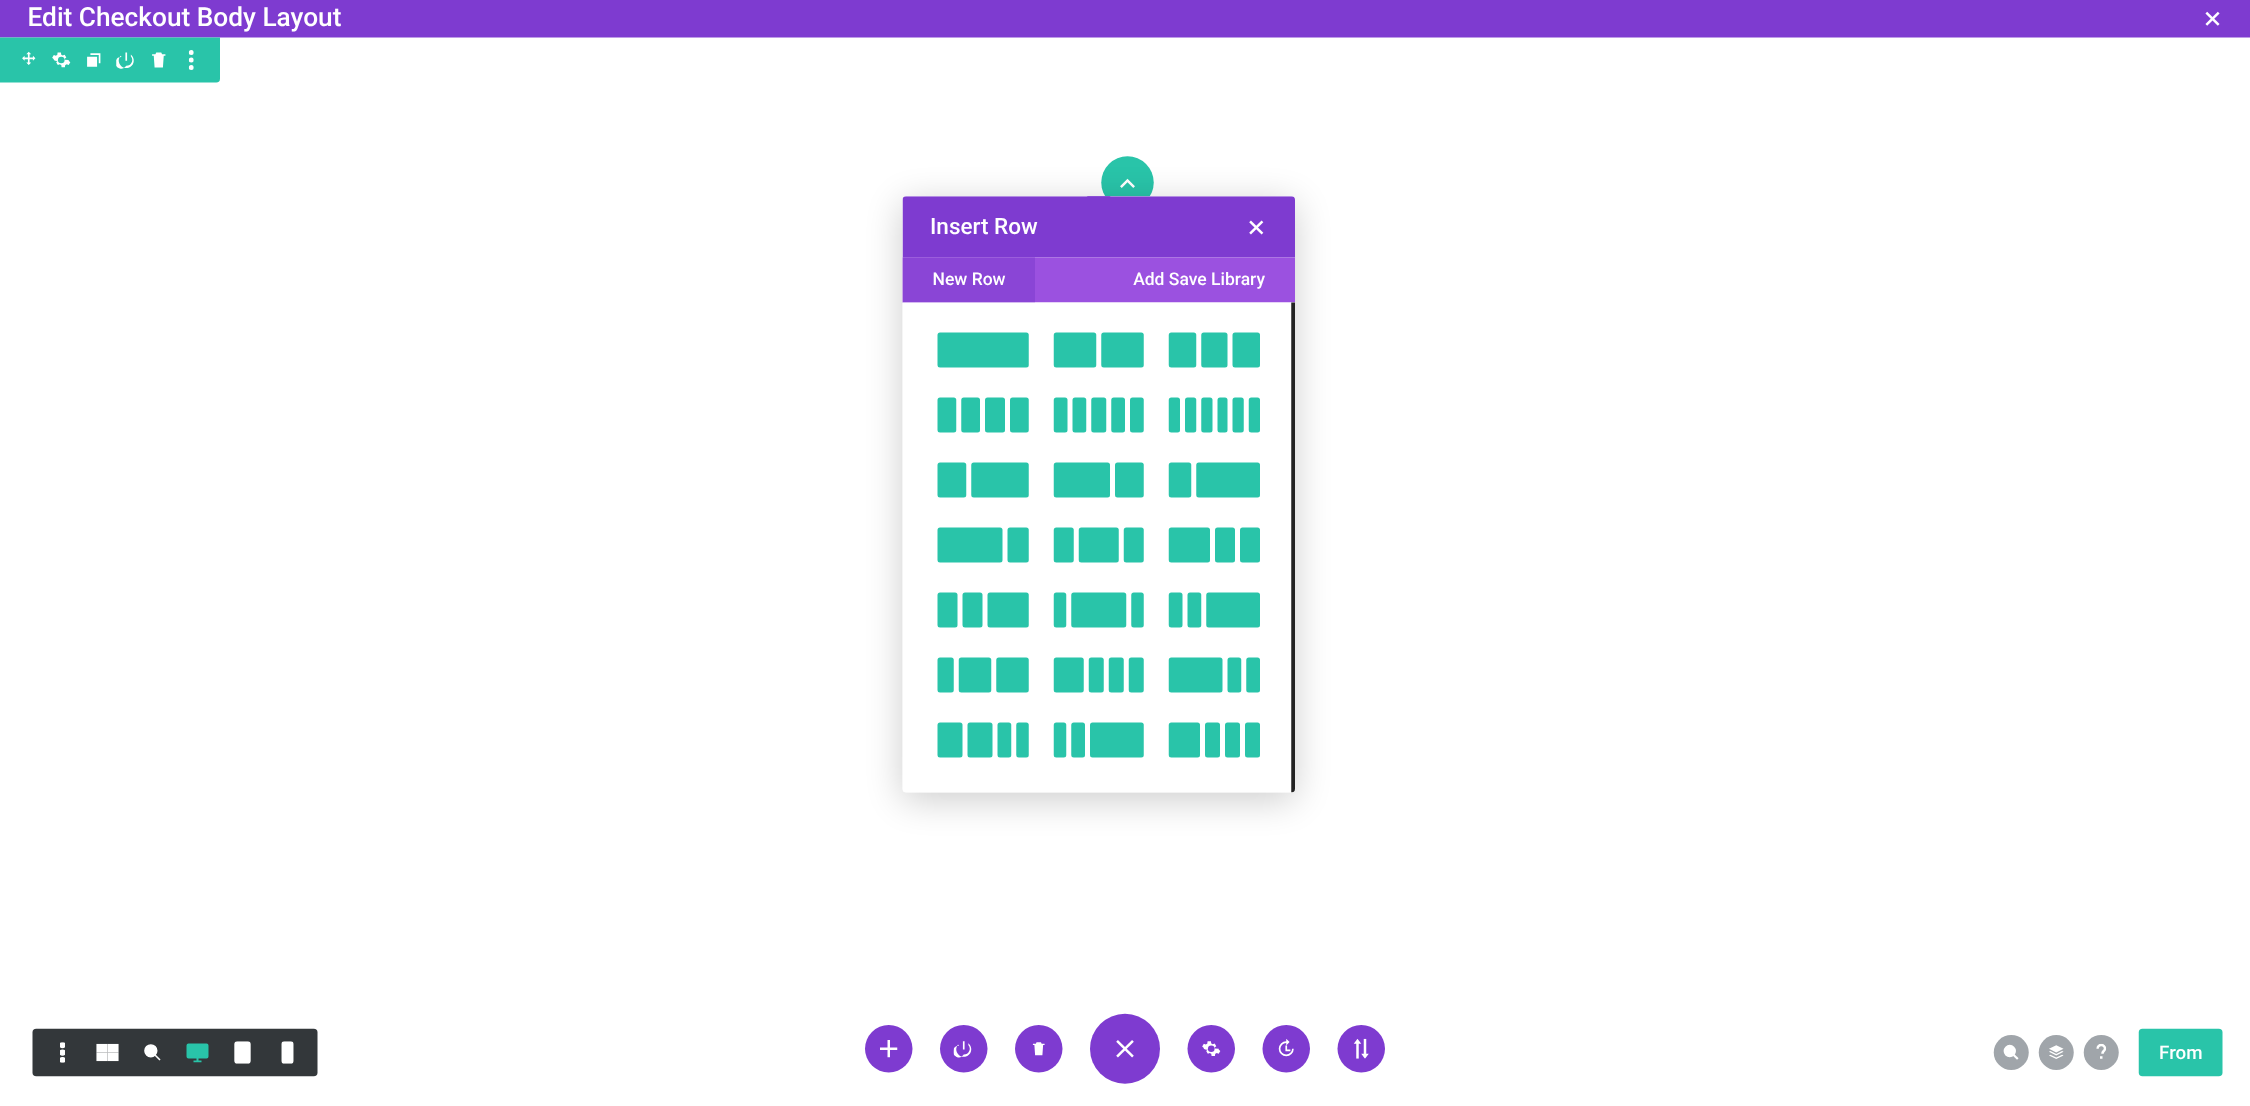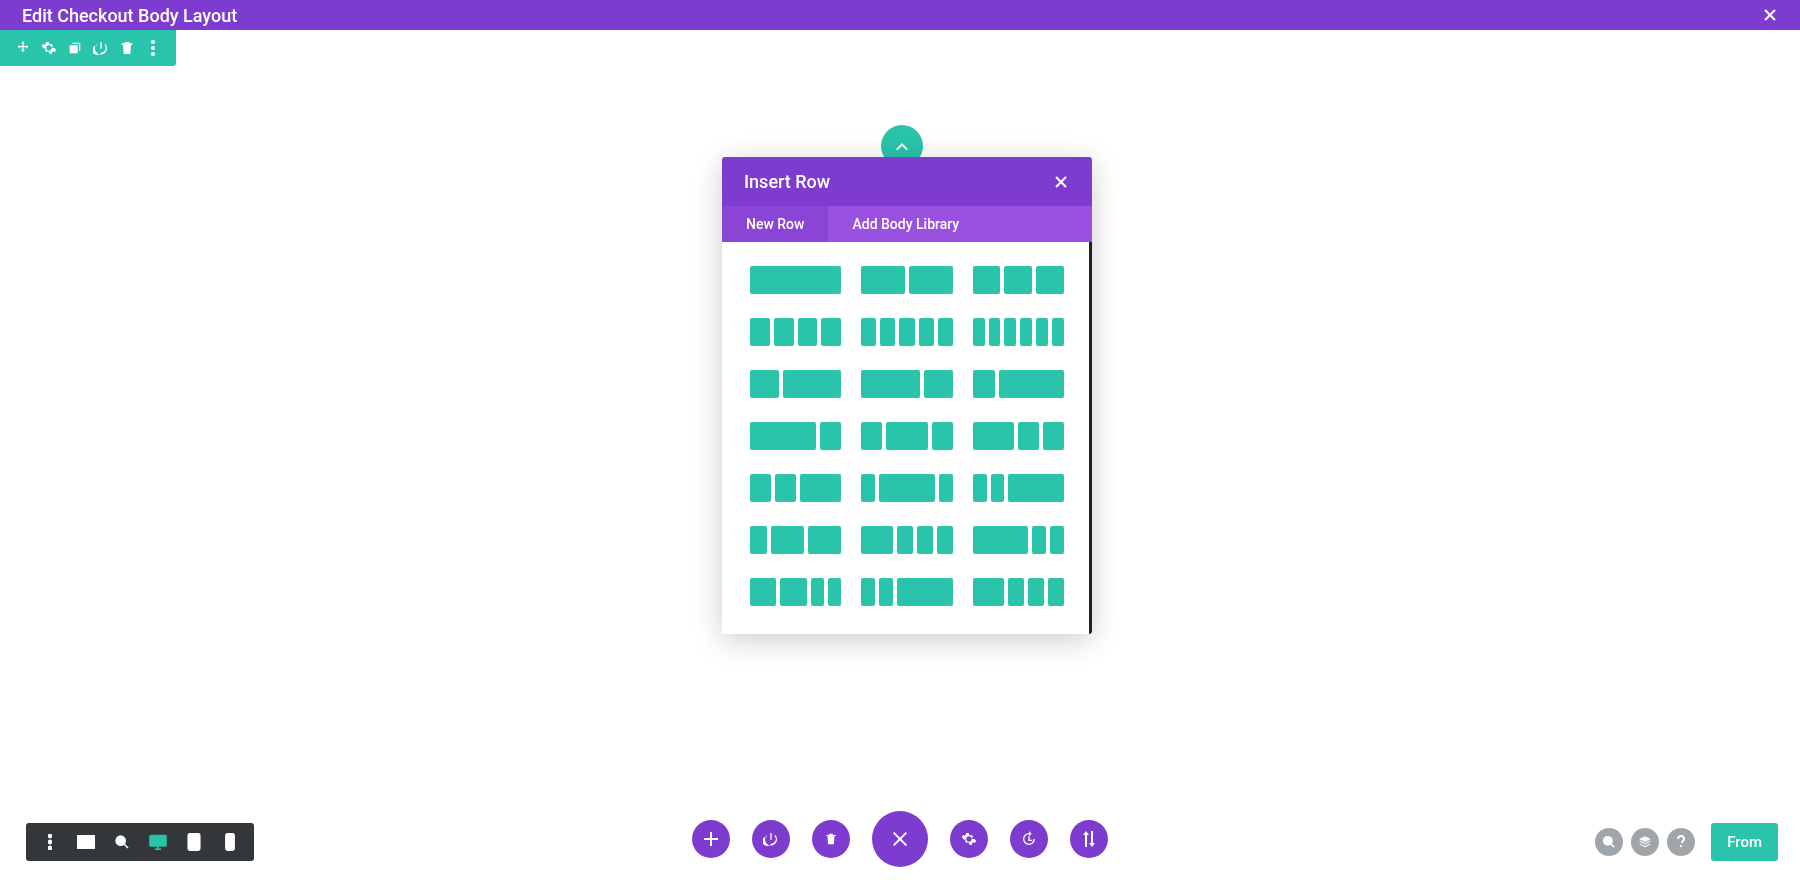--- a/index.html
+++ b/index.html
@@ -6,7 +6,7 @@
 body { font-family: -apple-system, BlinkMacSystemFont, "Segoe UI", Roboto, sans-serif; background: #fff; width: 1800px; height: 885px; position: relative; overflow: hidden; }
 
 
-.topbar { background: #7e3bd0; height: 30px; display: flex; align-items: center; padding: 0 22px; color: #fff; font-size: 18px; font-weight: 500; justify-content: space-between; }
+.topbar { background: #7e3bd0; height: 30px; display: flex; align-items: center; padding: 0 22px; color: #fff; font-size: 21px; font-weight: 500; justify-content: space-between; }
 .topbar .close-top { width: 16px; height: 16px; cursor: pointer; display: flex; align-items: center; justify-content: center; }
 
 

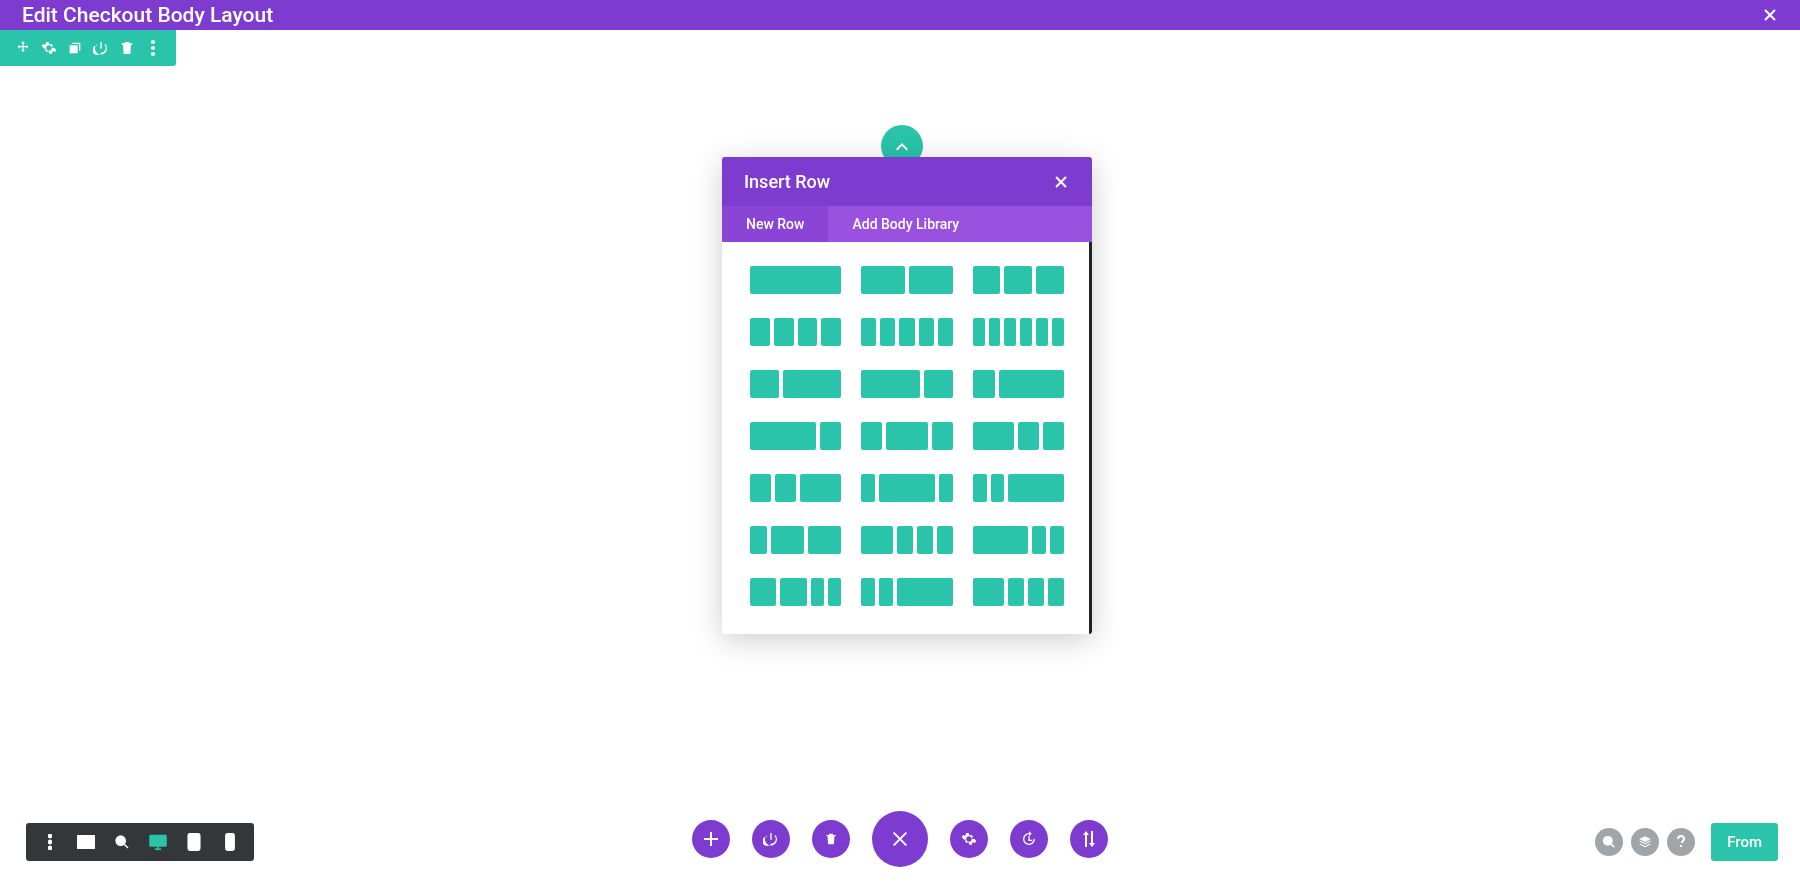--- a/index.html
+++ b/index.html
@@ -19,7 +19,7 @@
 .add-circle svg { fill: #fff; }
 
 
-.popover { position: absolute; top: 157px; left: 722px; width: 370px; background: #fff; box-shadow: 0 6px 30px rgba(0,0,0,0.2); border-radius: 3px; overflow: hidden; }
+.popover { position: absolute; top: 157px; left: 722px; width: 314px; background: #fff; box-shadow: 0 6px 30px rgba(0,0,0,0.2); border-radius: 3px; overflow: hidden; }
 .popover::before { content: ''; position: absolute; top: -9px; left: 50%; transform: translateX(-50%); border-left: 10px solid transparent; border-right: 10px solid transparent; border-bottom: 10px solid #7e3bd0; z-index: 2; }
 .popover-header { background: #7e3bd0; color: #fff; display: flex; align-items: center; justify-content: space-between; padding: 14px 22px; font-size: 18px; font-weight: 500; }
 .popover-close { cursor: pointer; width: 18px; height: 18px; display:flex; align-items:center; justify-content:center; }

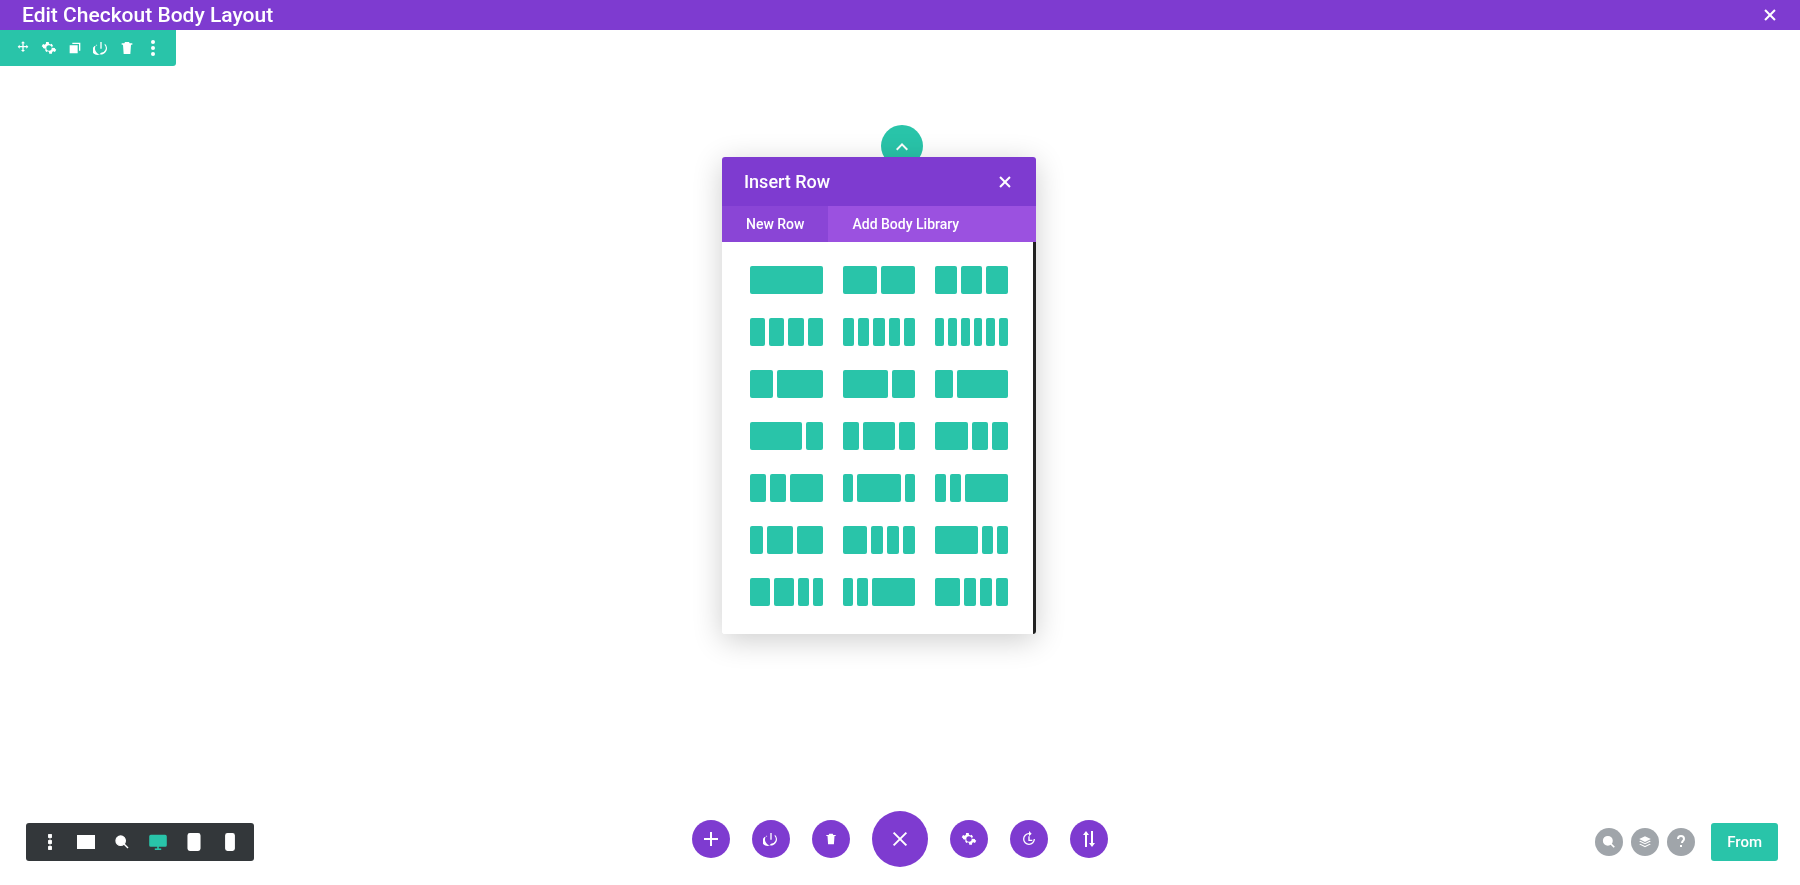--- a/index.html
+++ b/index.html
@@ -23,7 +23,7 @@
 .popover::before { content: ''; position: absolute; top: -9px; left: 50%; transform: translateX(-50%); border-left: 10px solid transparent; border-right: 10px solid transparent; border-bottom: 10px solid #7e3bd0; z-index: 2; }
 .popover-header { background: #7e3bd0; color: #fff; display: flex; align-items: center; justify-content: space-between; padding: 14px 22px; font-size: 18px; font-weight: 500; }
 .popover-close { cursor: pointer; width: 18px; height: 18px; display:flex; align-items:center; justify-content:center; }
-.popover-tabs { background: #9b51e0; display: flex; }
+.popover-tabs { background: #9b51e0; display: flex; justify-content: space-between; }
 .popover-tab { padding: 10px 24px; color: #fff; font-size: 14px; font-weight: 500; cursor: pointer; }
 .popover-tab.active { background: #8a45d6; }
 .popover-body { padding: 24px 28px 28px; display: grid; grid-template-columns: repeat(3,1fr); gap: 24px 20px; background:#fff; max-height:420px; overflow:auto; }

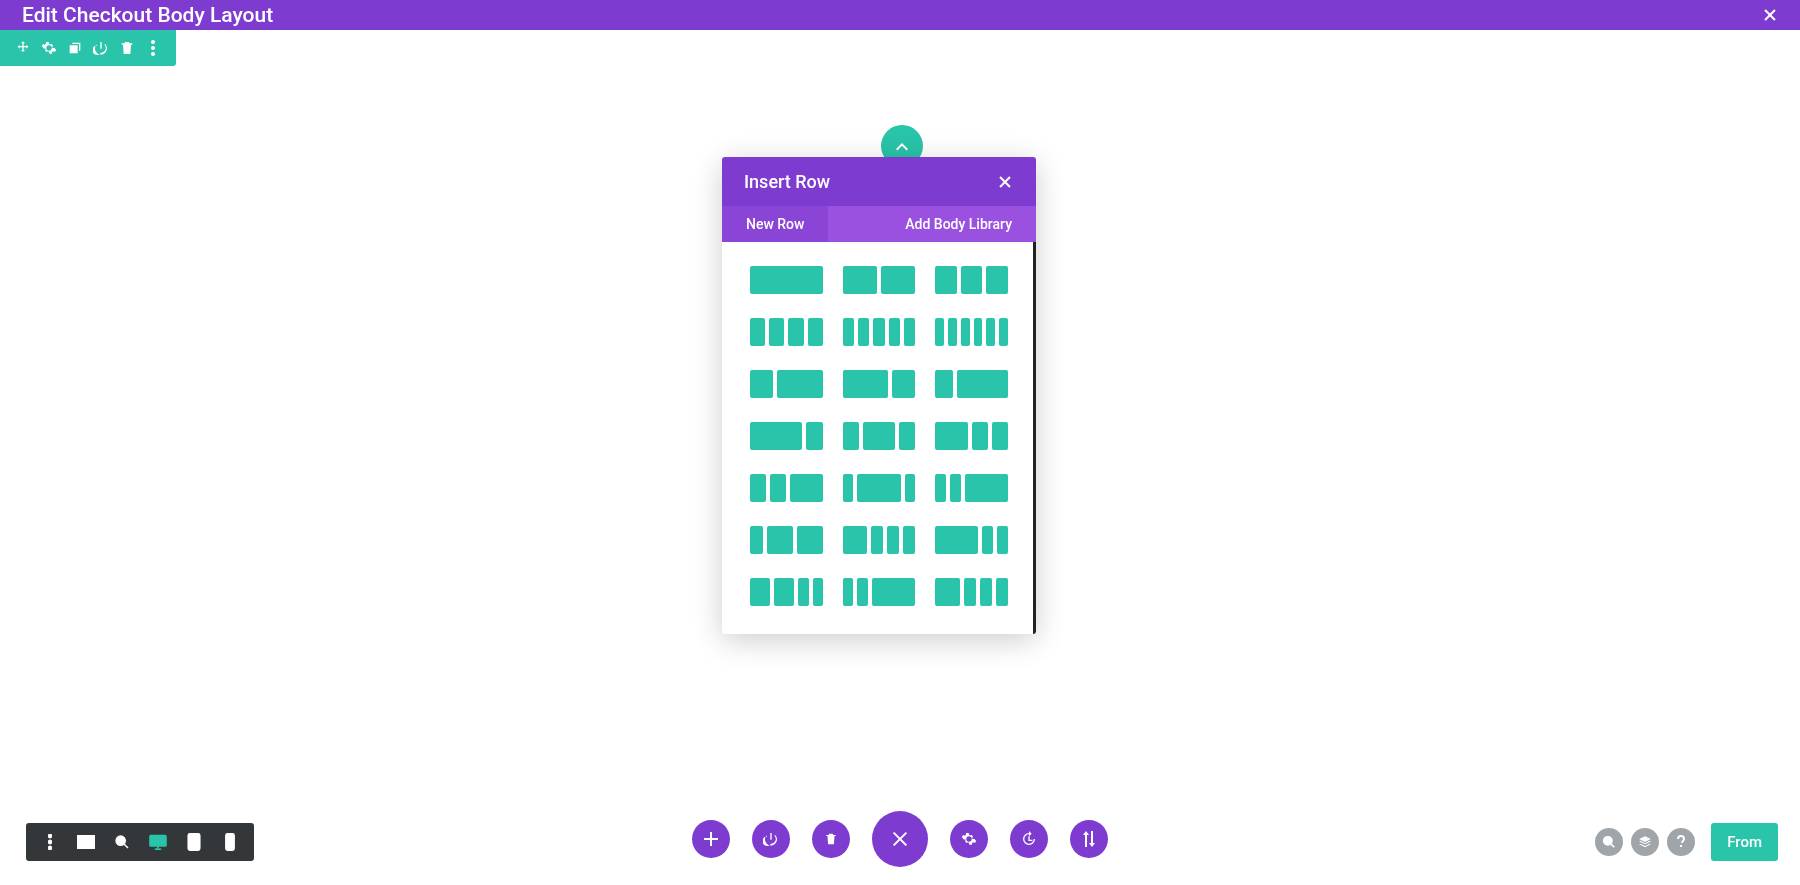--- a/index.html
+++ b/index.html
@@ -117,7 +117,7 @@
   </div>
   <div class="popover-tabs">
     <div class="popover-tab active">New Row</div>
-    <div class="popover-tab">Add Body Library</div>
+    <div class="popover-tab">Add Save Library</div>
   </div>
   <div class="popover-body-wrap">
     <div class="popover-body" id="layouts">

